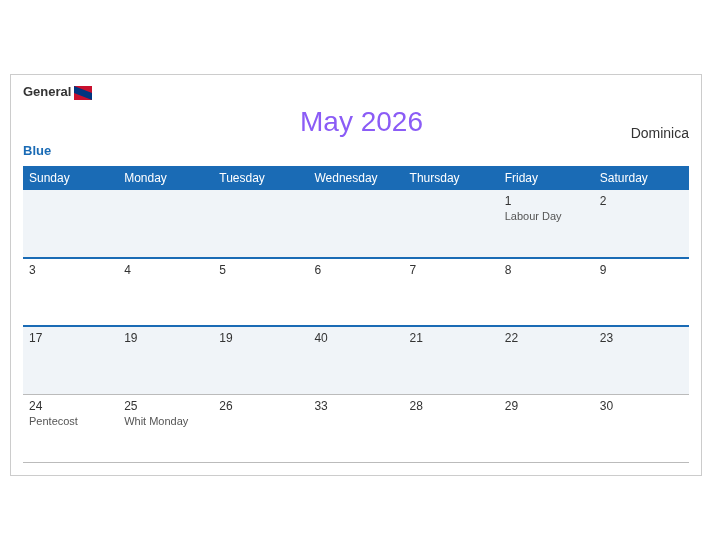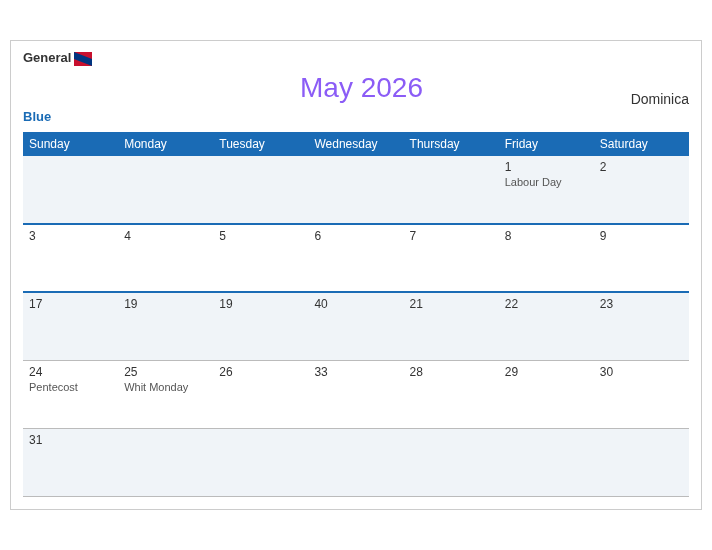--- a/index.html
+++ b/index.html
@@ -233,17 +233,6 @@
             <span class="day-number">30</span>
           </td>
         </tr>
-        <tr>
-          <td>
-            <span class="day-number">31</span>
-          </td>
-          <td class="empty-cell"></td>
-          <td class="empty-cell"></td>
-          <td class="empty-cell"></td>
-          <td class="empty-cell"></td>
-          <td class="empty-cell"></td>
-          <td class="empty-cell"></td>
-        </tr>
       </tbody>
   </table>
 </div>

